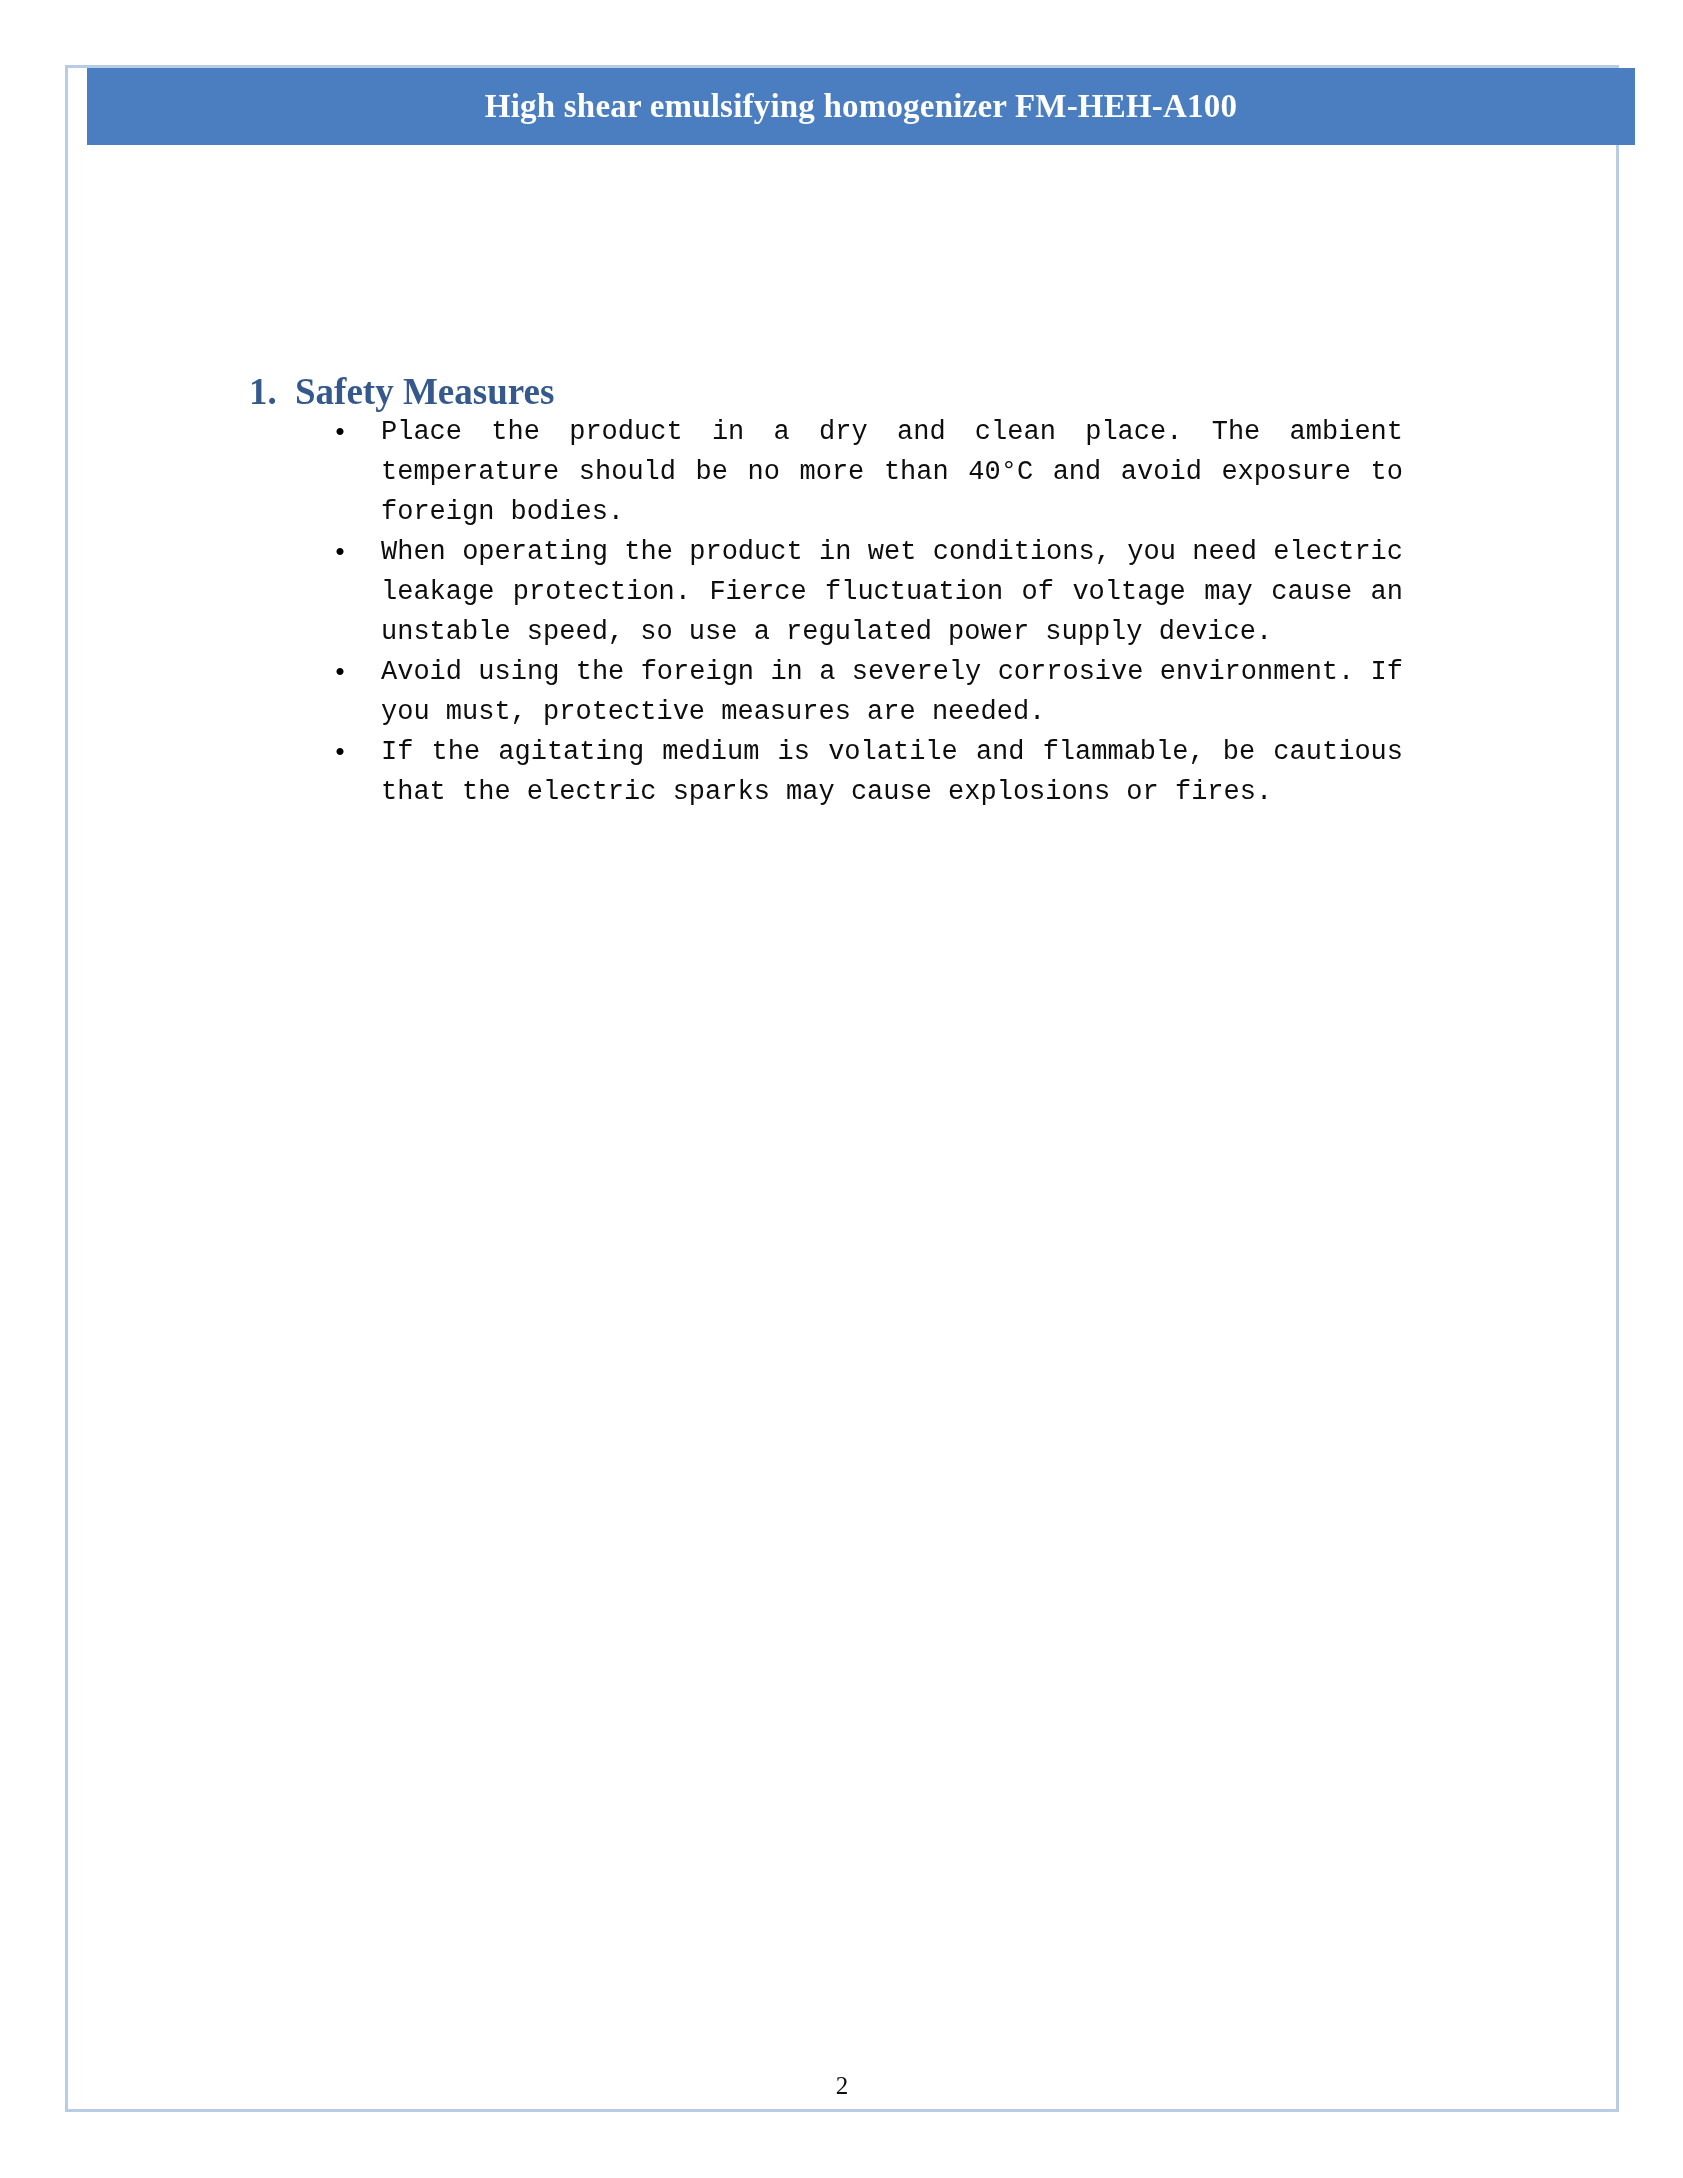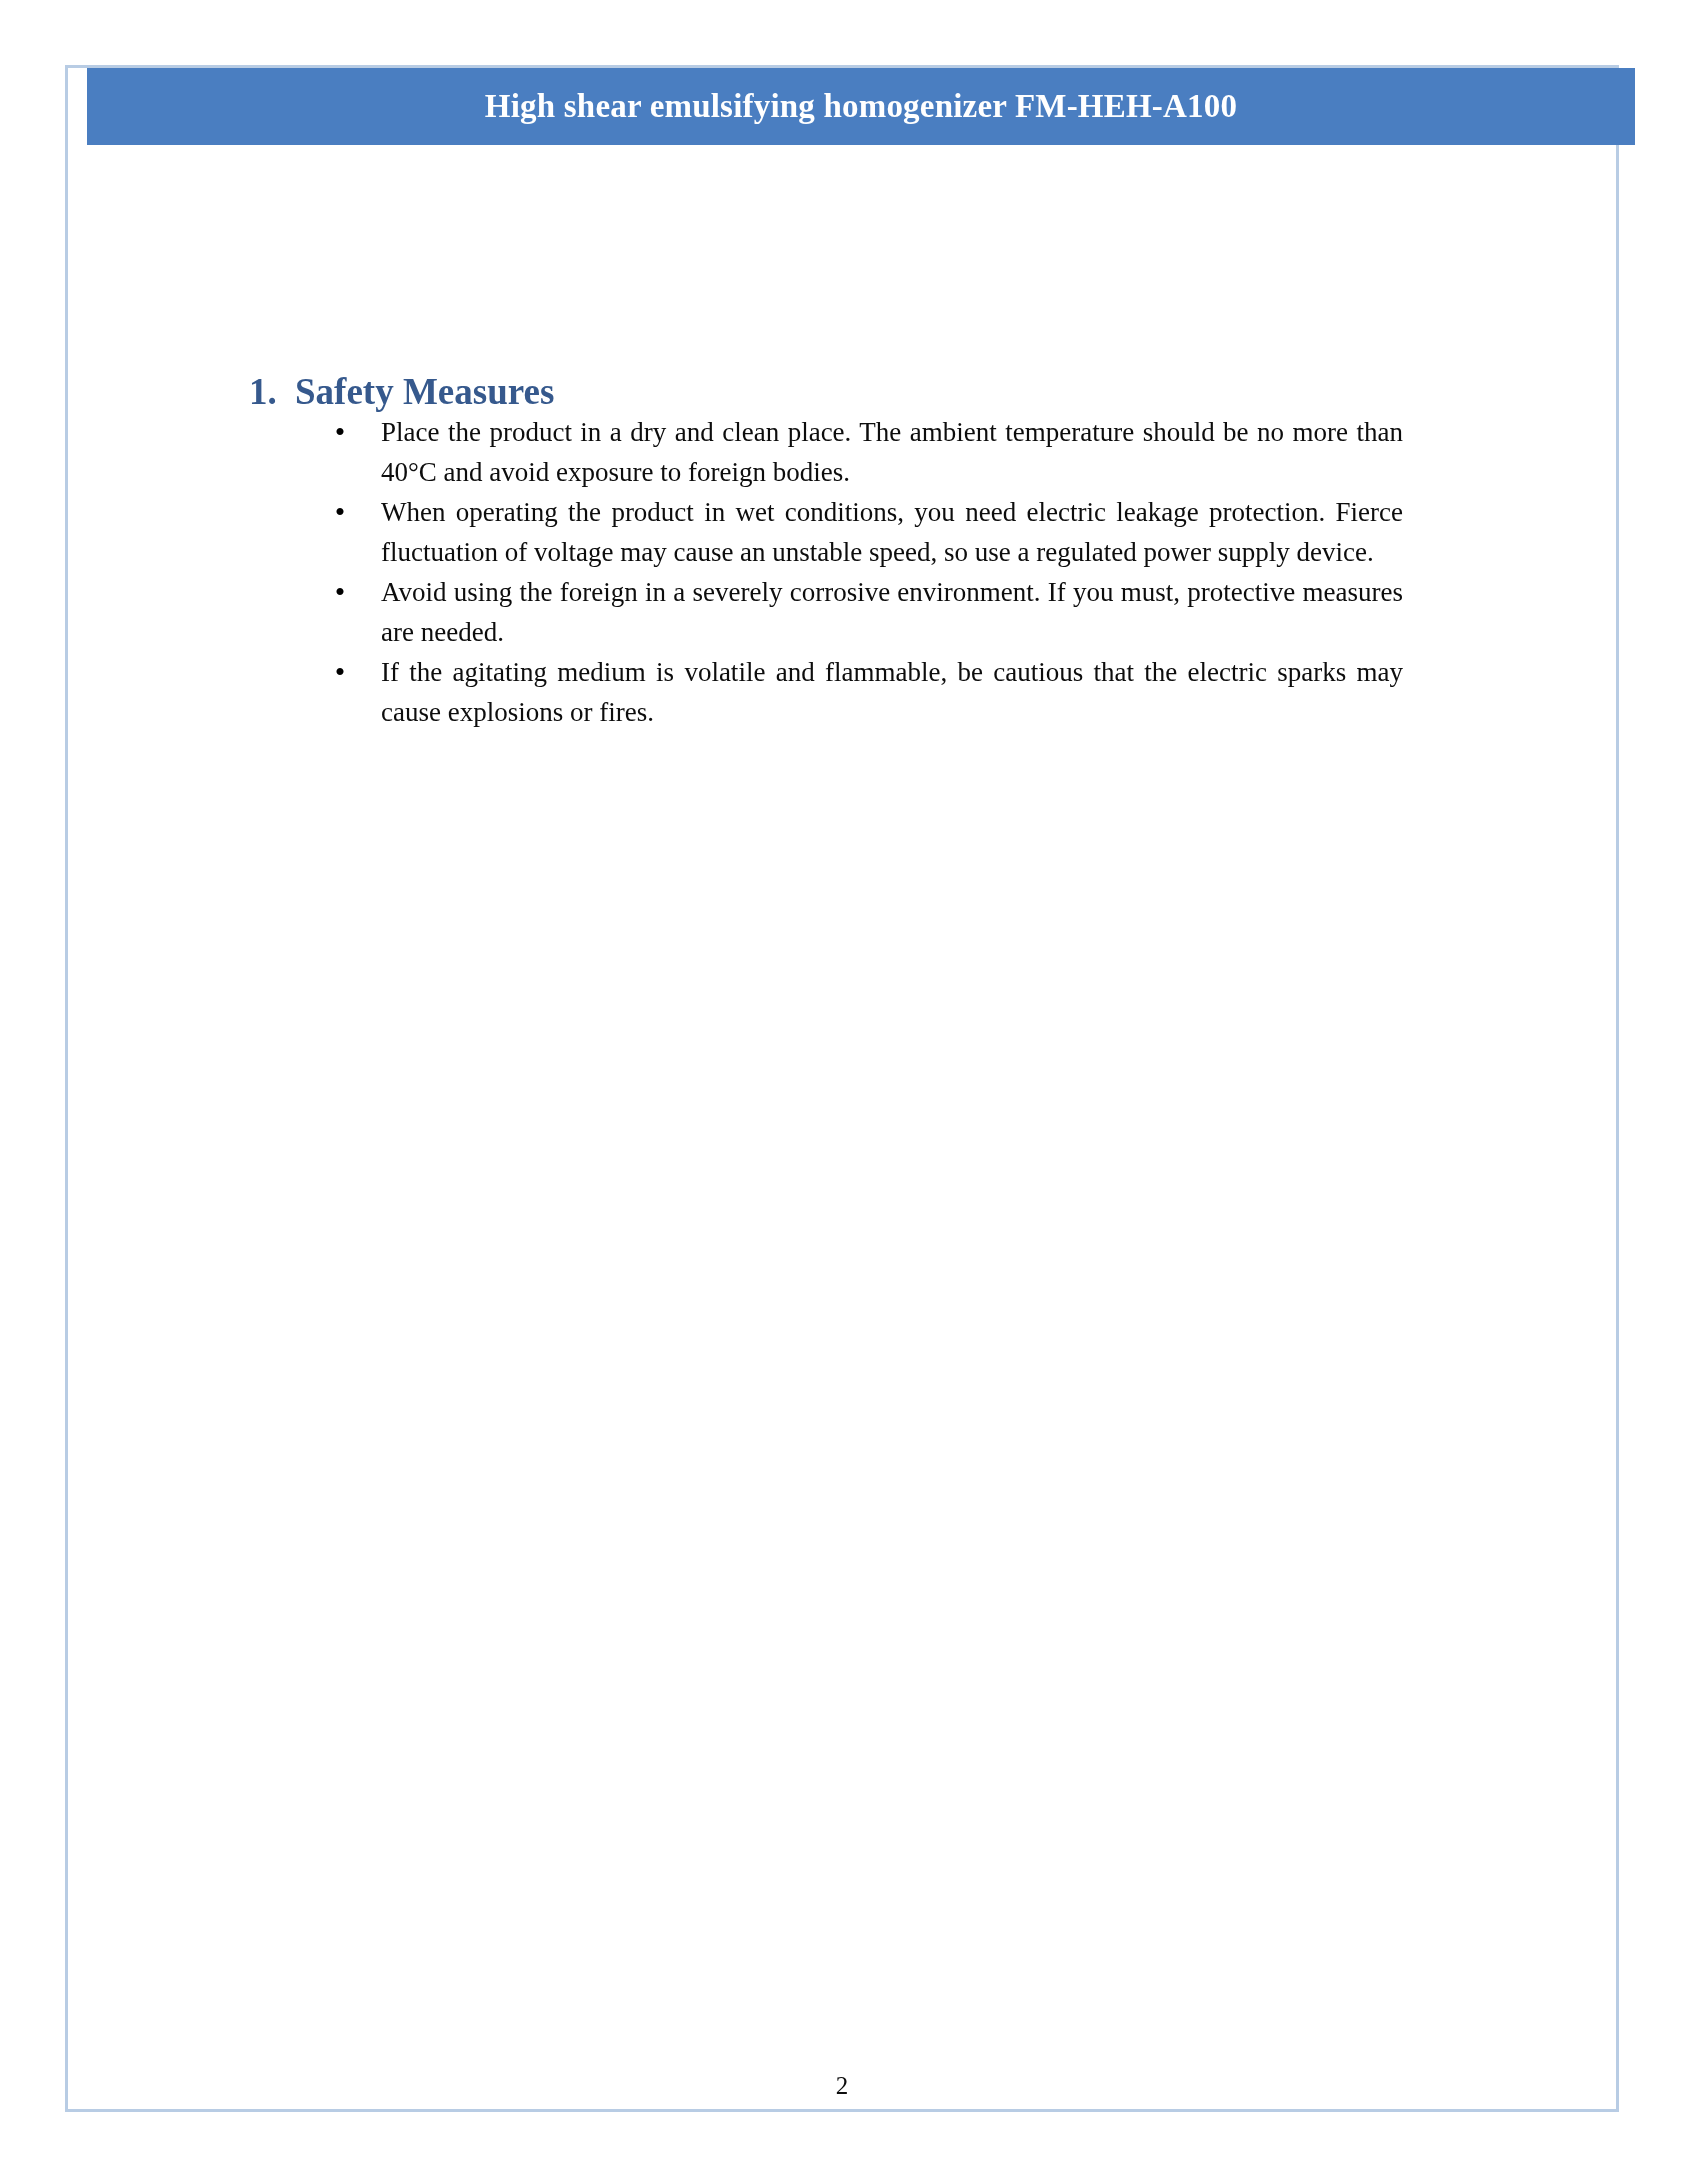--- a/index.html
+++ b/index.html
@@ -110,7 +110,7 @@
     color: #000000;
     text-align: center;
   }
-  .bullet-text { display: block; }
+  .bullet-text { display: block; font-family: Liberation Mono, monospace; }
 
   
   .page-footer {

